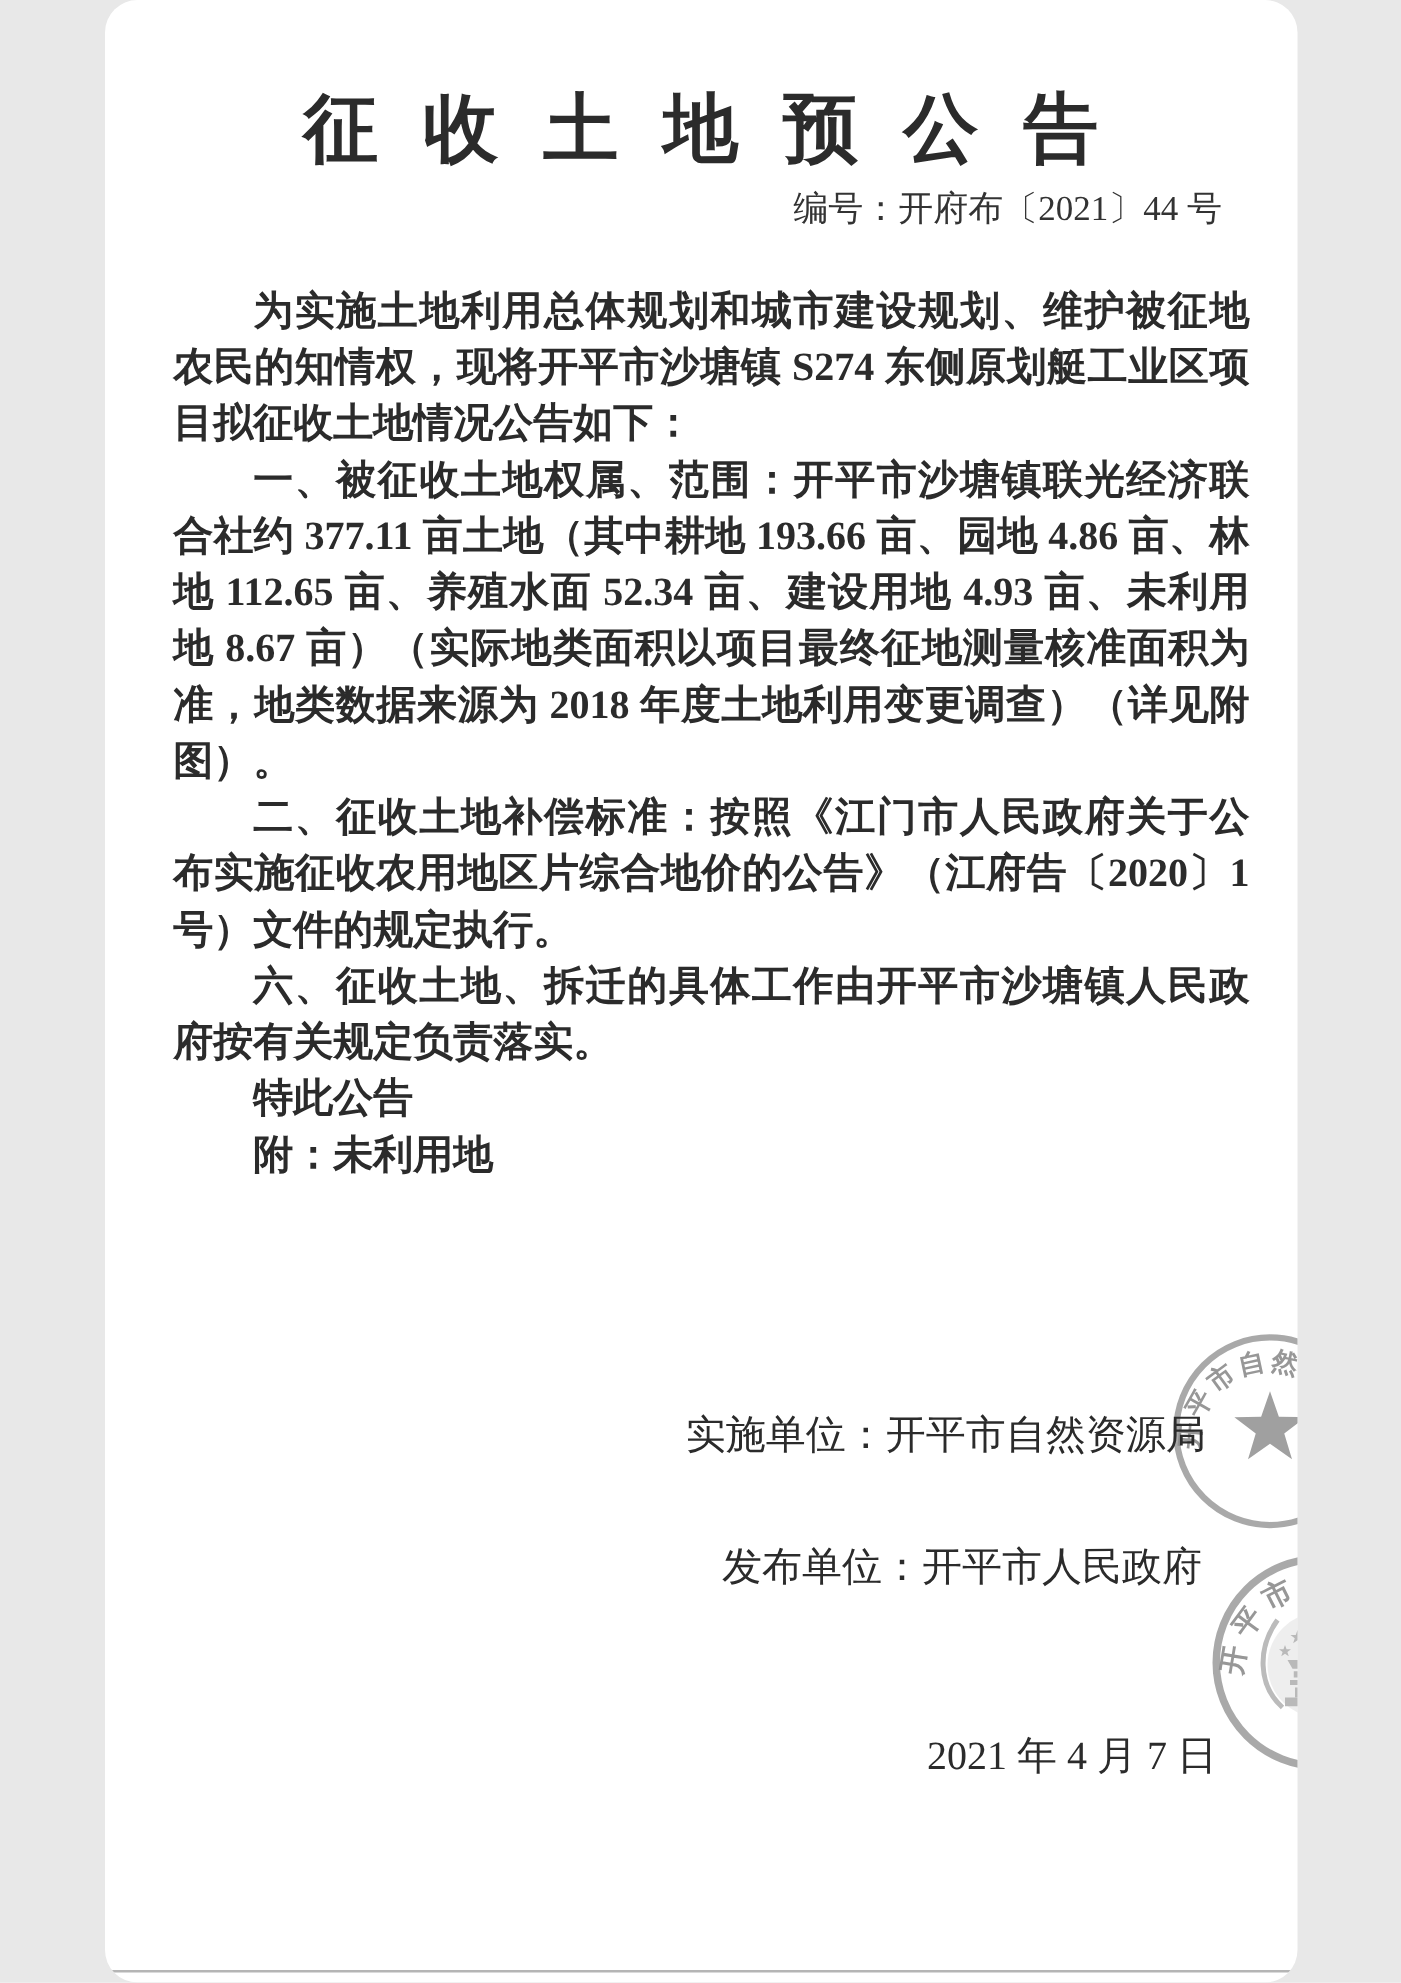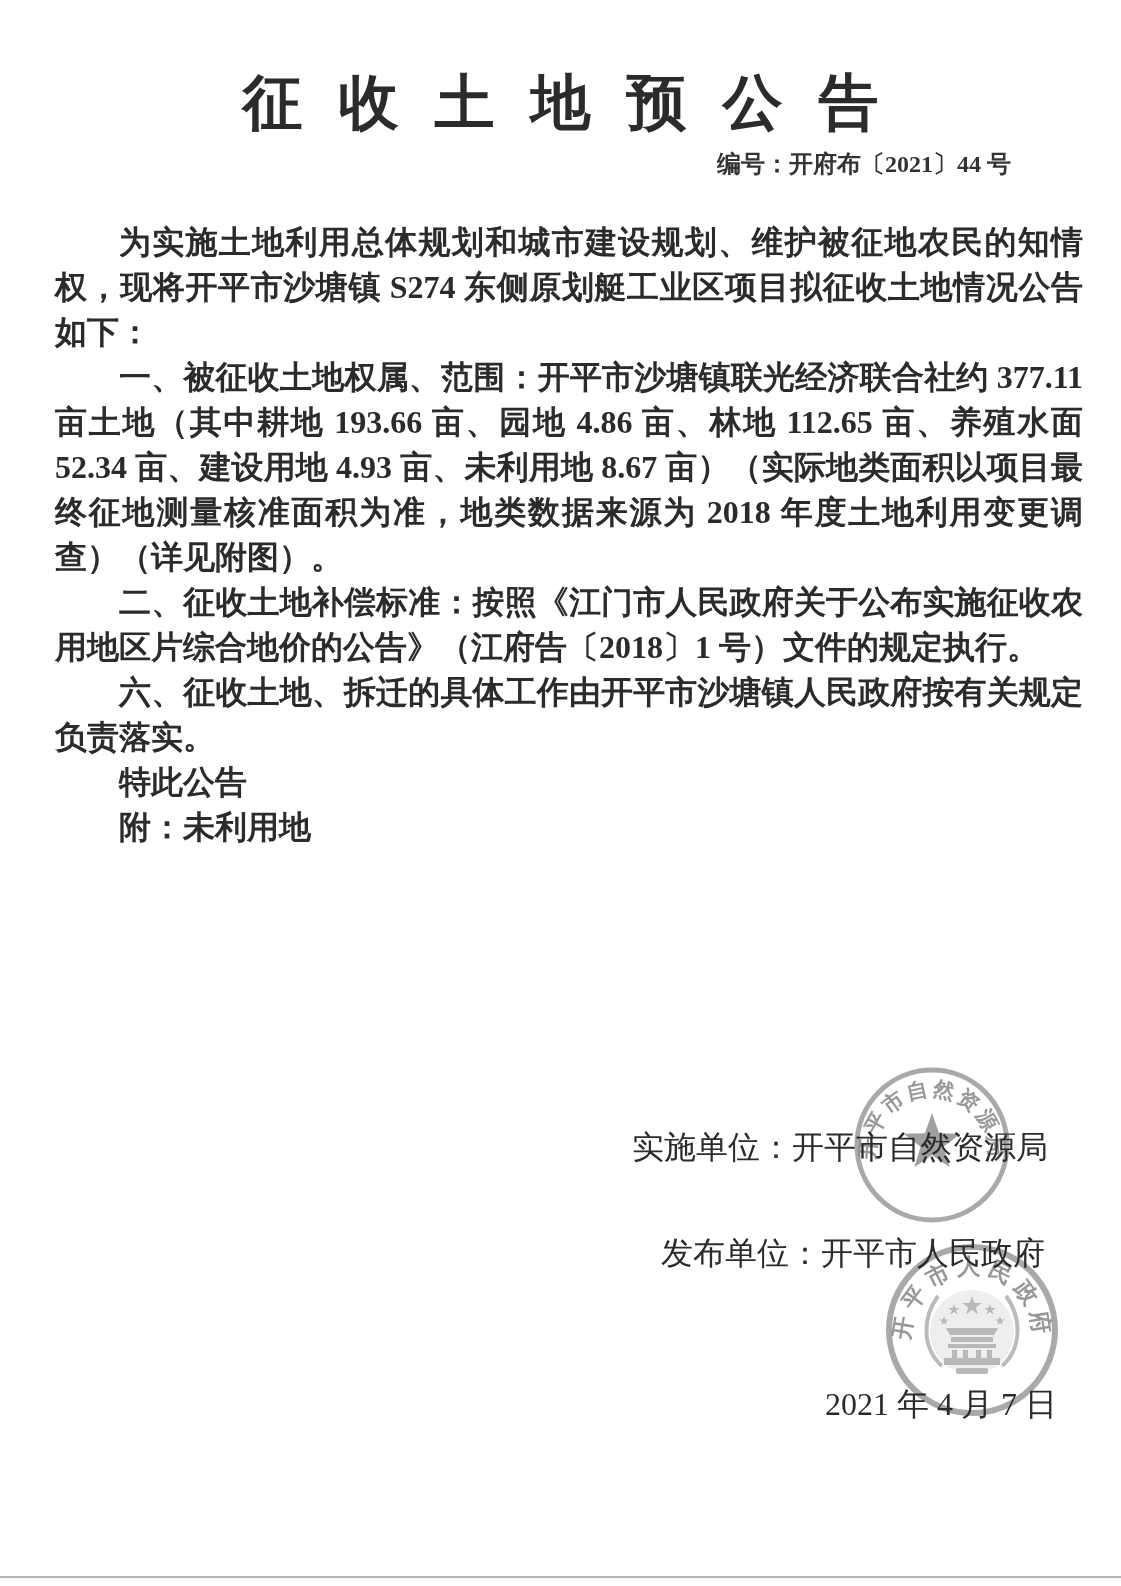--- a/index.html
+++ b/index.html
@@ -5,12 +5,13 @@
   html,body{margin:0;padding:0;background:#e8e8e8;}
   .page{
     position:relative;
-    width:1121px;height:1586px;
+    width:954px;height:1586px;
     margin:0 auto;
     background:#ffffff;
     overflow:hidden;
     font-family:"Liberation Serif","DejaVu Serif",serif;
     color:#262626;
+    border-radius:26px;
   }
   .title{
     padding-top:70px;

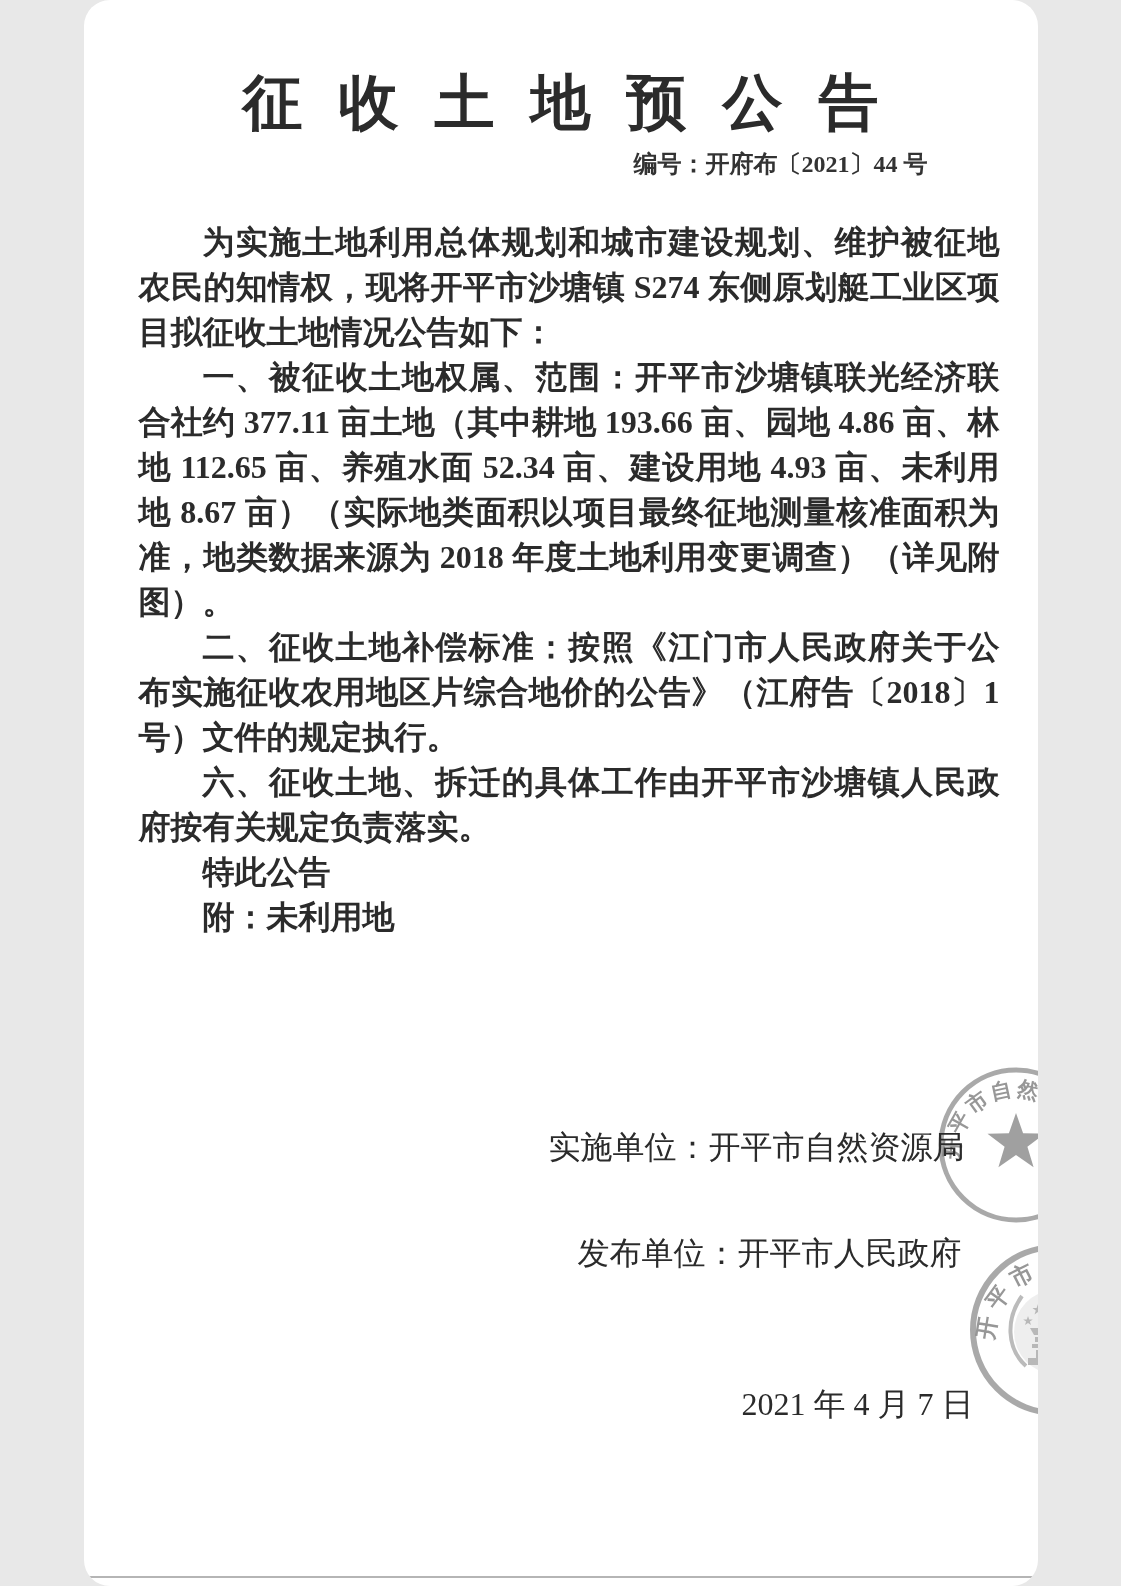--- a/index.html
+++ b/index.html
@@ -25,10 +25,10 @@
   }
   .doc-number{
     margin-top:12px;
-    padding-right:110px;
+    padding-right:60px;
     text-align:right;
-    font-size:24px;
-    font-weight:bold;
+    font-size:28px;
+    font-weight:normal;
     color:#333333;
   }
   .body-text{

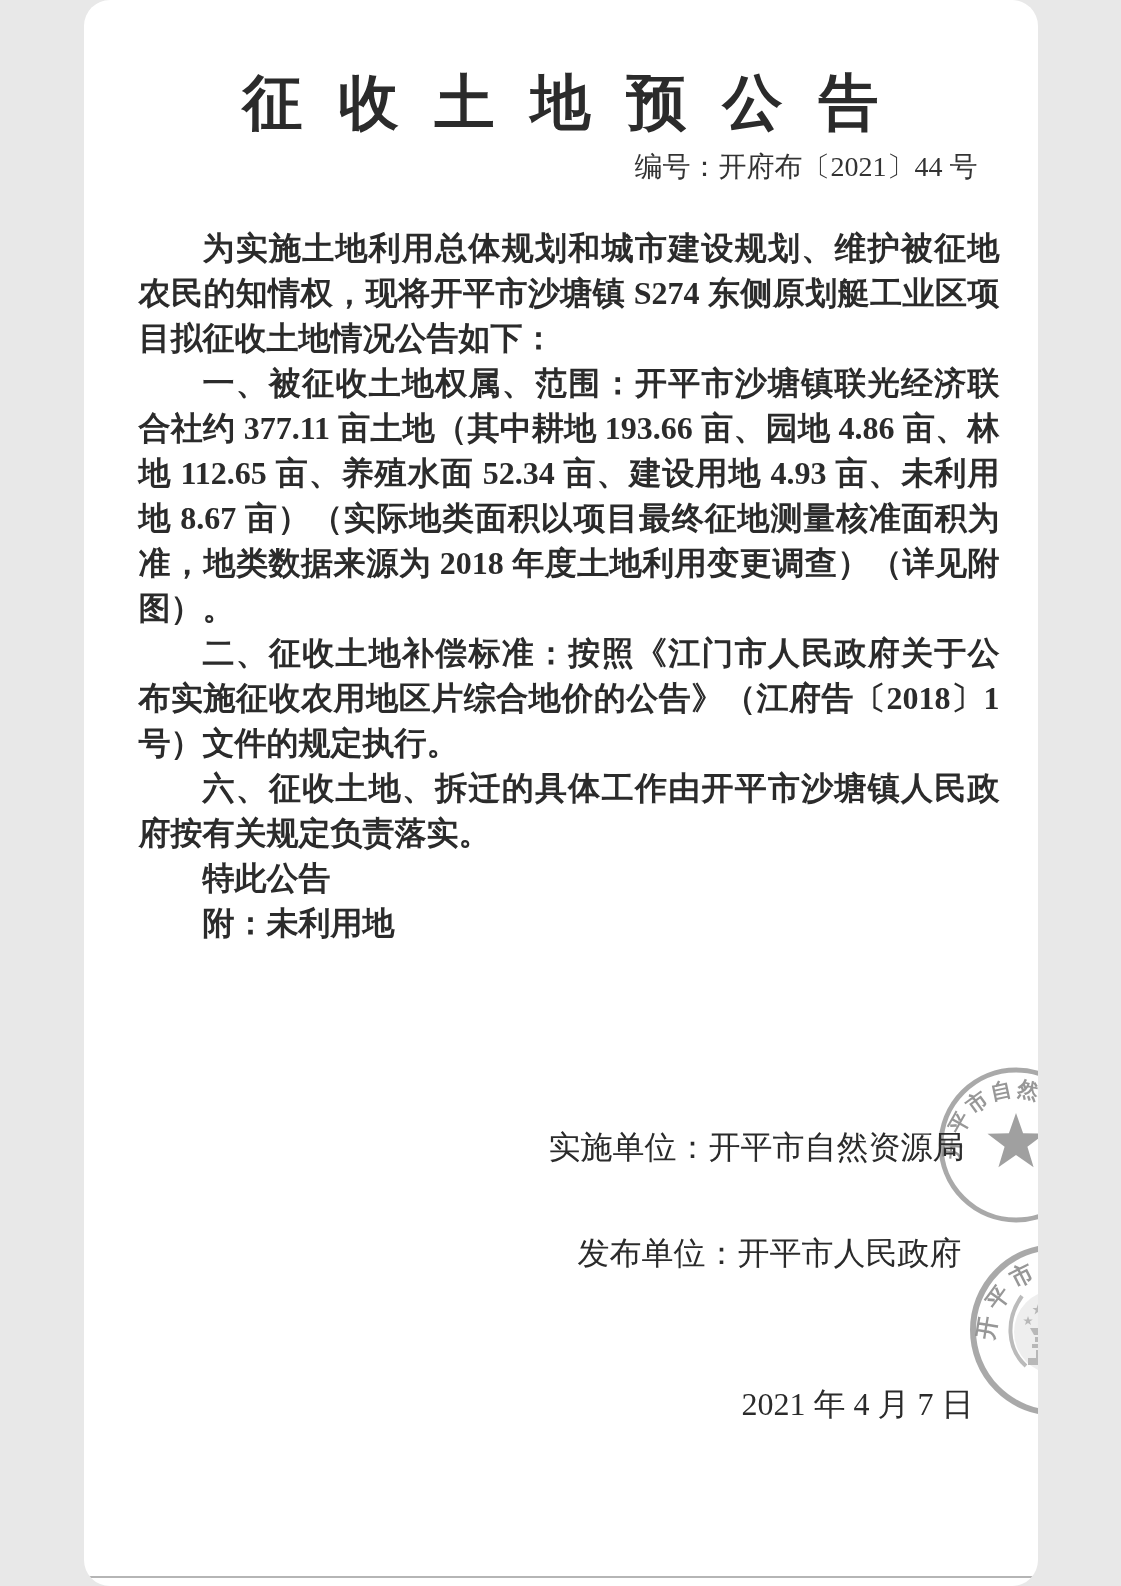--- a/index.html
+++ b/index.html
@@ -84,7 +84,7 @@
   <div class="body-text">
     <p>为实施土地利用总体规划和城市建设规划、维护被征地农民的知情权，现将开平市沙塘镇 S274 东侧原划艇工业区项目拟征收土地情况公告如下：</p>
     <p>一、被征收土地权属、范围：开平市沙塘镇联光经济联合社约 377.11 亩土地（其中耕地 193.66 亩、园地 4.86 亩、林地 112.65 亩、养殖水面 52.34 亩、建设用地 4.93 亩、未利用地 8.67 亩）（实际地类面积以项目最终征地测量核准面积为准，地类数据来源为 2018 年度土地利用变更调查）（详见附图）。</p>
-    <p>二、征收土地补偿标准：按照《江门市人民政府关于公布实施征收农用地区片综合地价的公告》（江府告〔2018〕1 号）文件的规定执行。</p>
+    <p>二、征收土地补偿标准：按照《江门市人民政府关于公布实施征收农用地区片综合地价的公告》（江府告〔2020〕1 号）文件的规定执行。</p>
     <p>六、征收土地、拆迁的具体工作由开平市沙塘镇人民政府按有关规定负责落实。</p>
     <p>特此公告</p>
     <p>附：未利用地</p>

